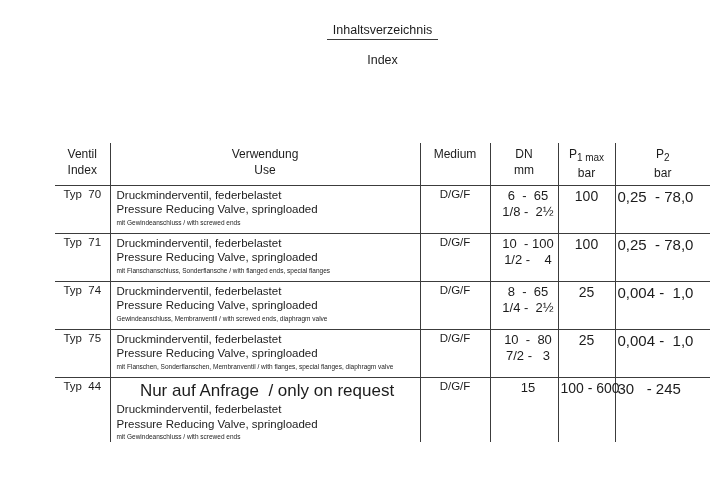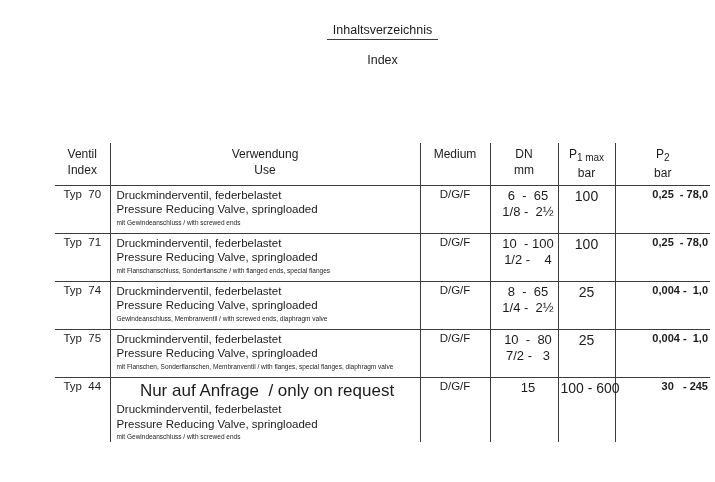--- a/index.html
+++ b/index.html
@@ -72,7 +72,7 @@
   .c-dn  { text-align: center; }
   .c-dn div { font-size: 13px; white-space: pre; line-height: 1.3; padding-left: 8px; }
   .c-p1  { font-size: 14px; text-align: center; white-space: pre; }
-  .c-p2  { font-size: 11px; text-align: right; white-space: pre; font-weight: bold; }
+  .c-p2  { font-size: 15px; text-align: left; white-space: pre; }
 </style>
 </head>
 <body>

